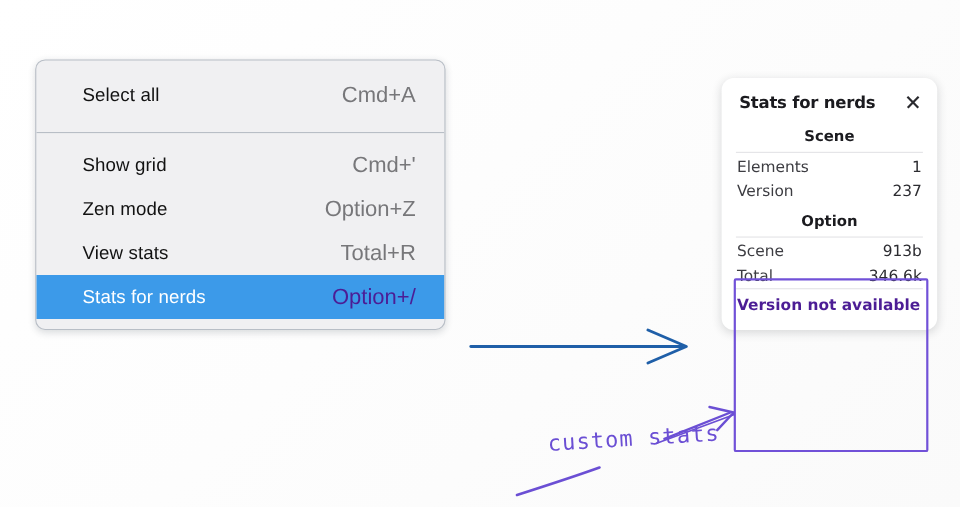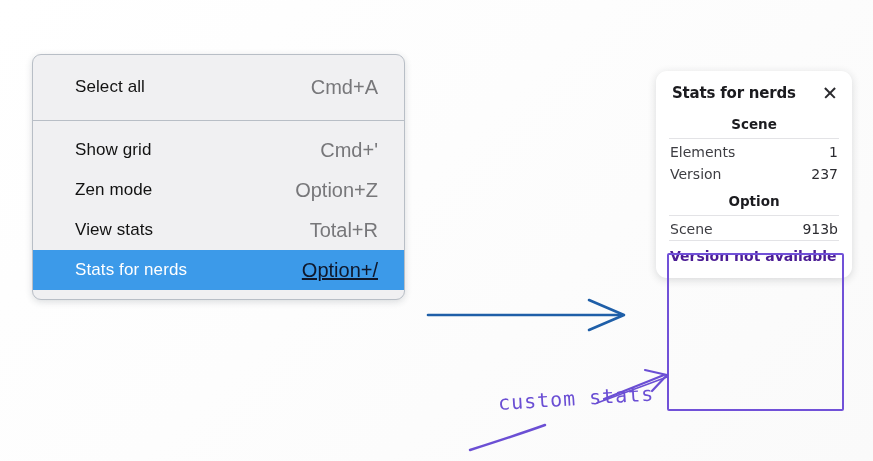--- a/index.html
+++ b/index.html
@@ -251,6 +251,10 @@
       <span class="sp-key">Scene</span>
       <span class="sp-val">913b</span>
     </div>
+    <div class="sp-row">
+      <span class="sp-key">Total</span>
+      <span class="sp-val">346.6k</span>
+    </div>
 
     <div class="sp-rule"></div>
     <div class="sp-note">Version not available</div>

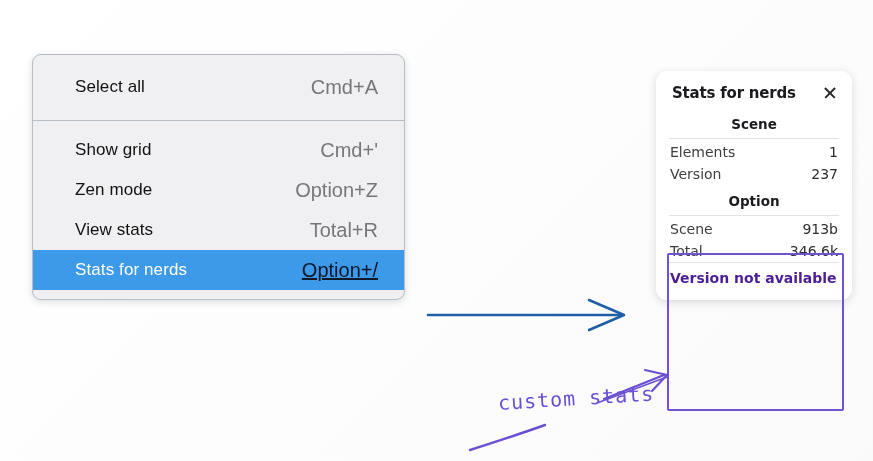--- a/index.html
+++ b/index.html
@@ -75,8 +75,7 @@
     color: #ffffff;
   }
   .menu-item.selected .mi-shortcut {
-    color: #0f172a;
-    text-decoration: underline;
+    color: #4c1d95;
   }
 
   

